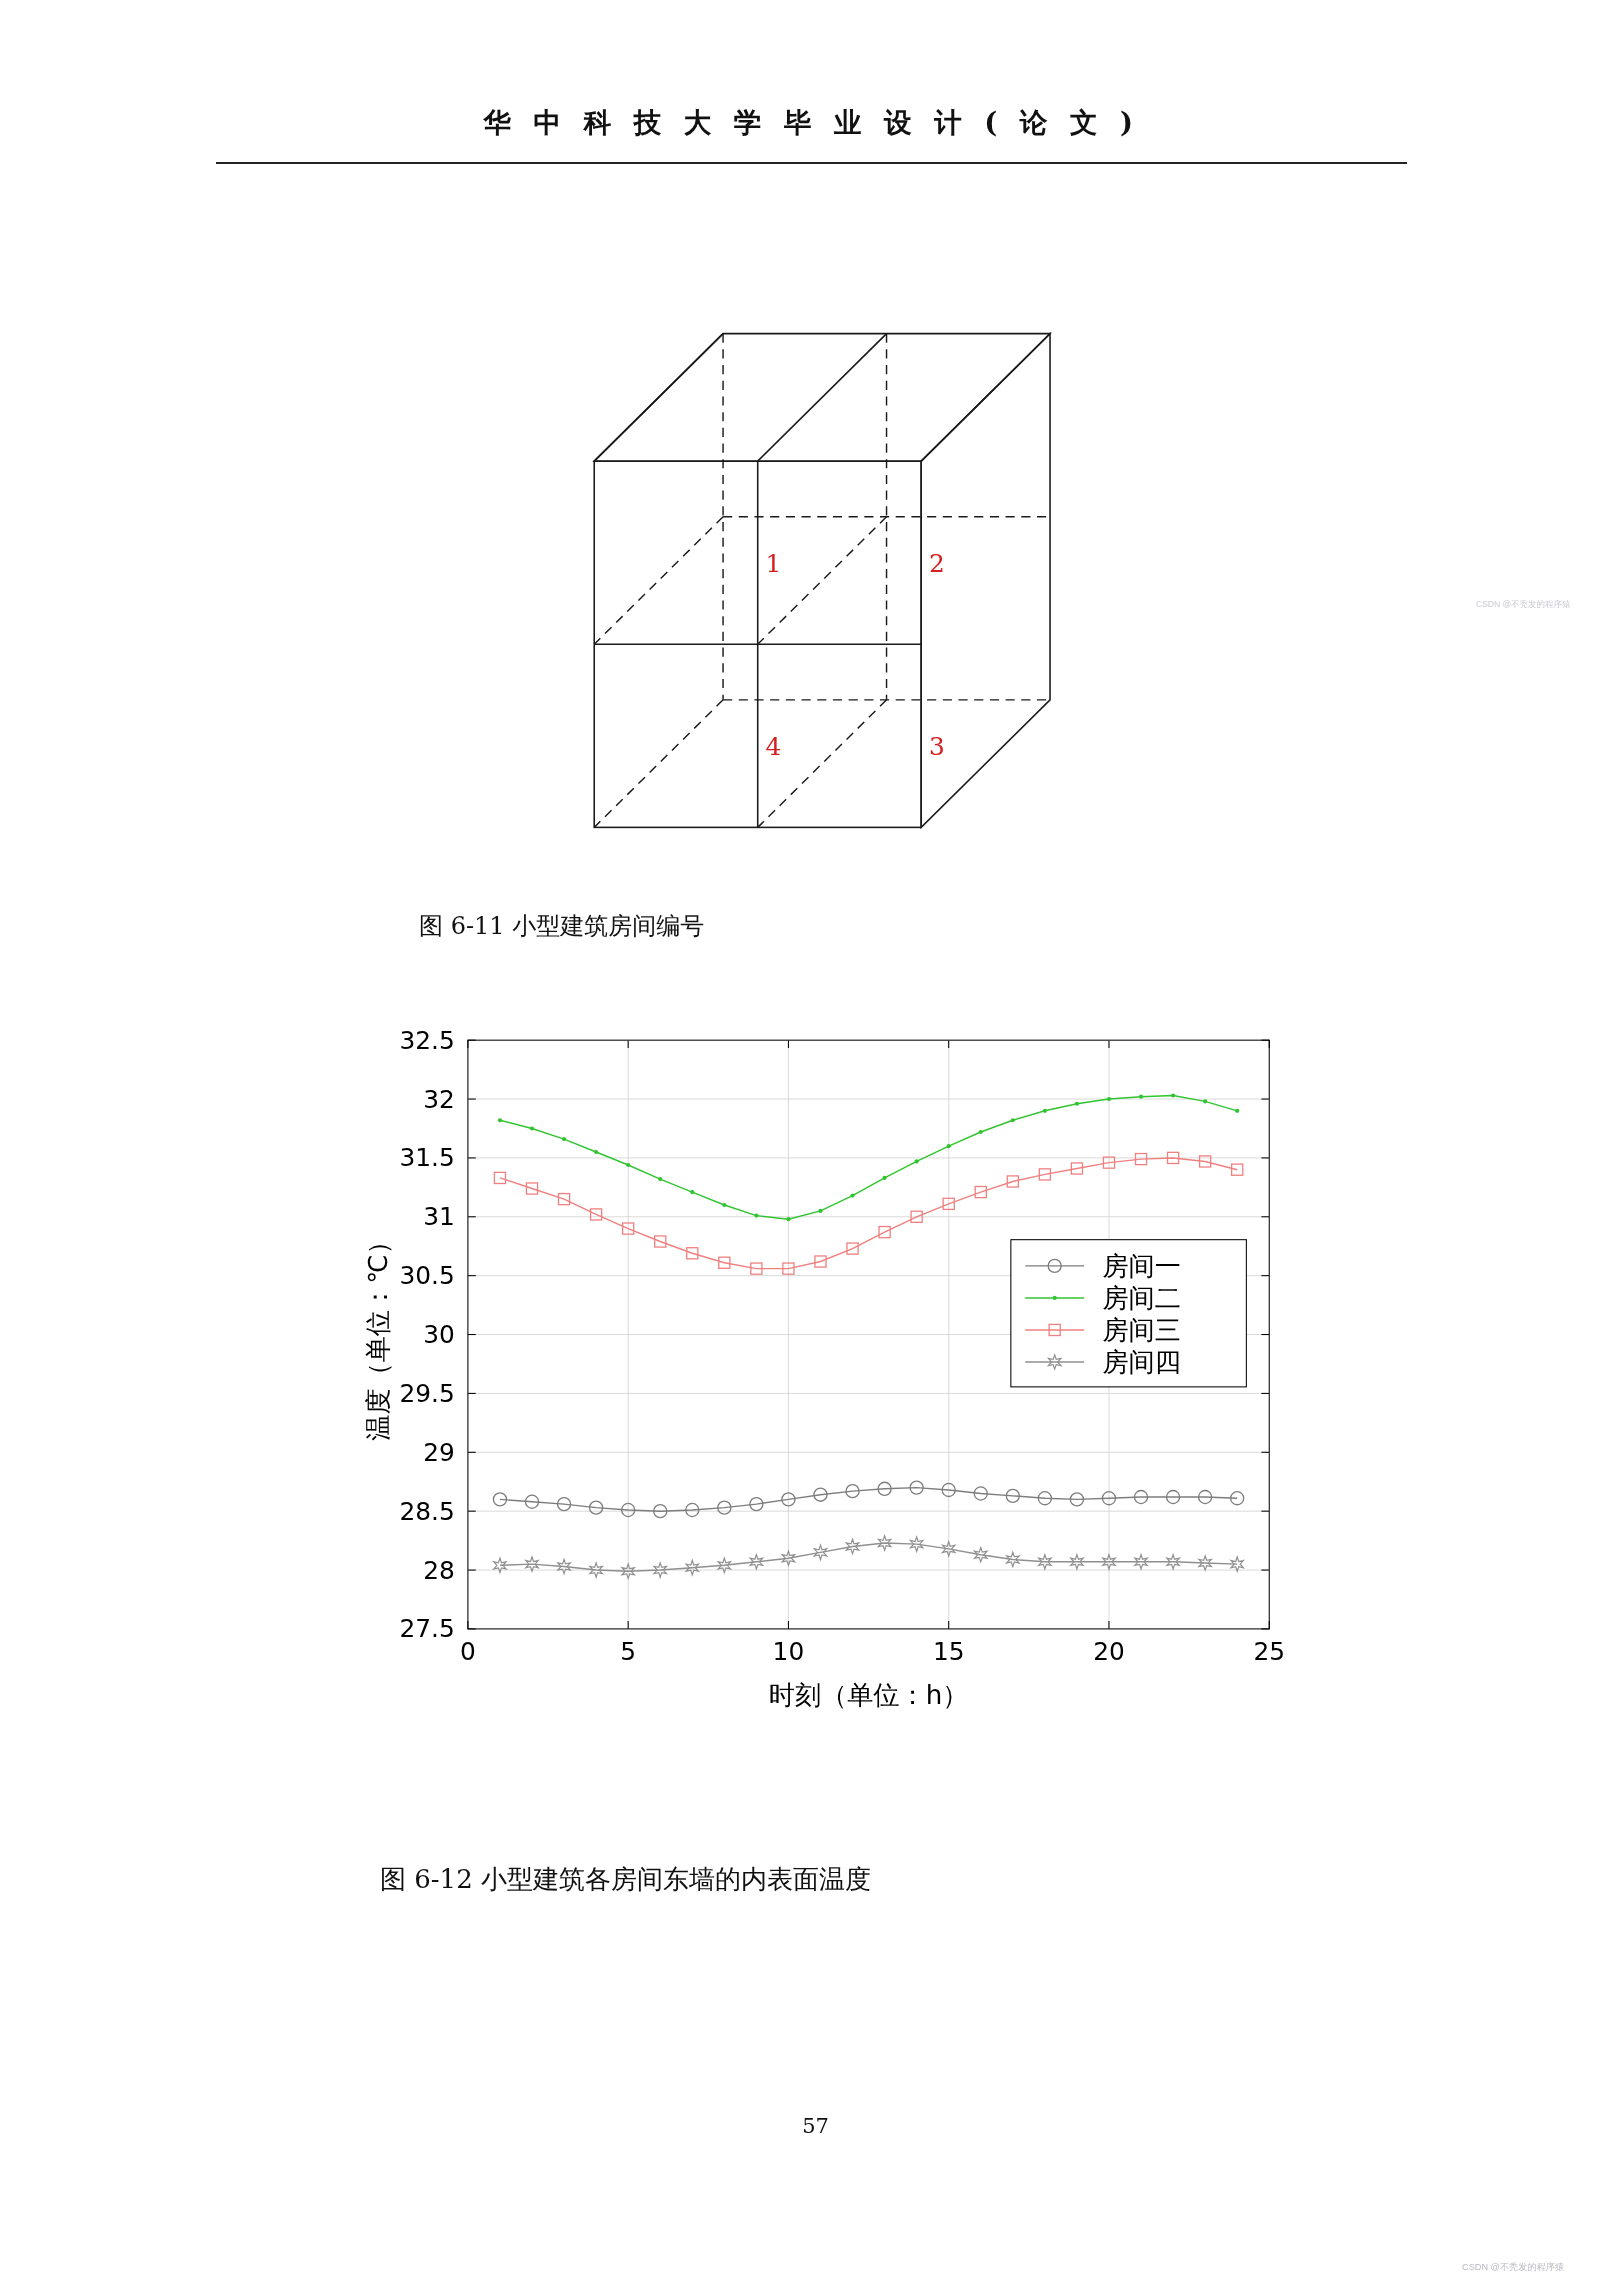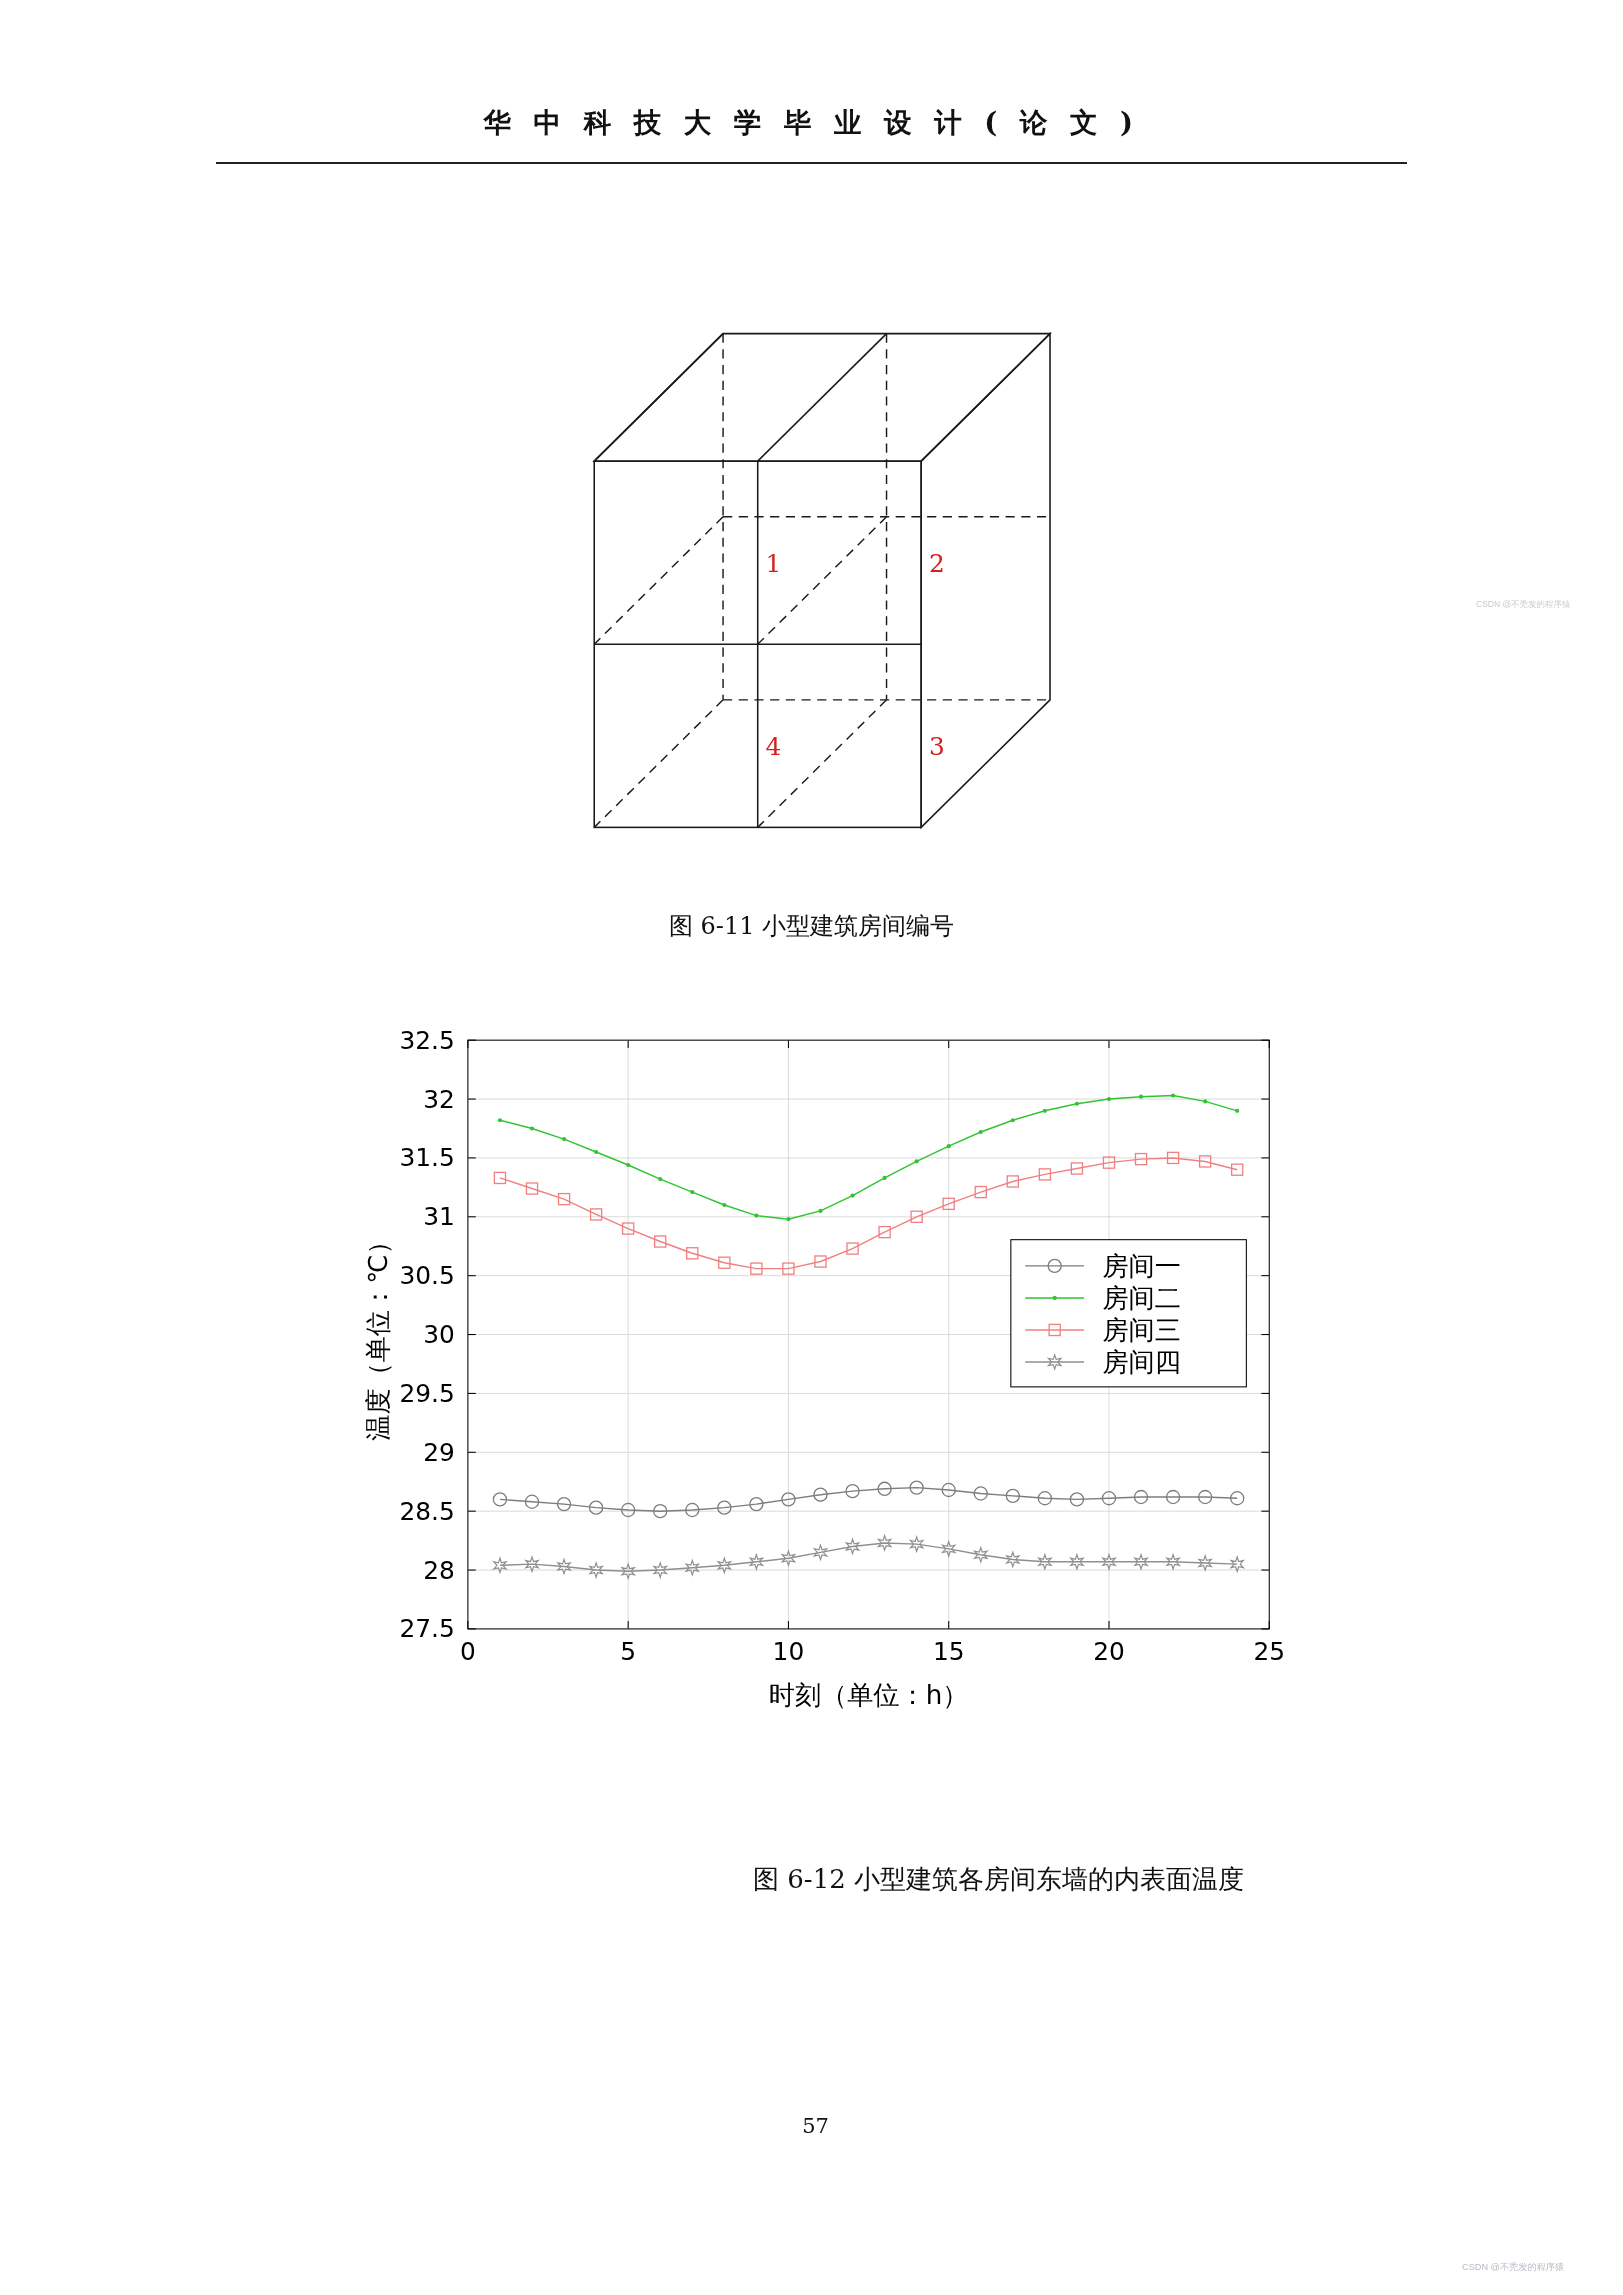--- a/index.html
+++ b/index.html
@@ -40,7 +40,7 @@
   .fig1-caption {
     position:absolute;
     left:419px; top:910px; width:785px;
-    text-align:center;
+    text-align:left;
     font-family:"DejaVu Serif", serif;
     font-size:24px;
     color:#111;

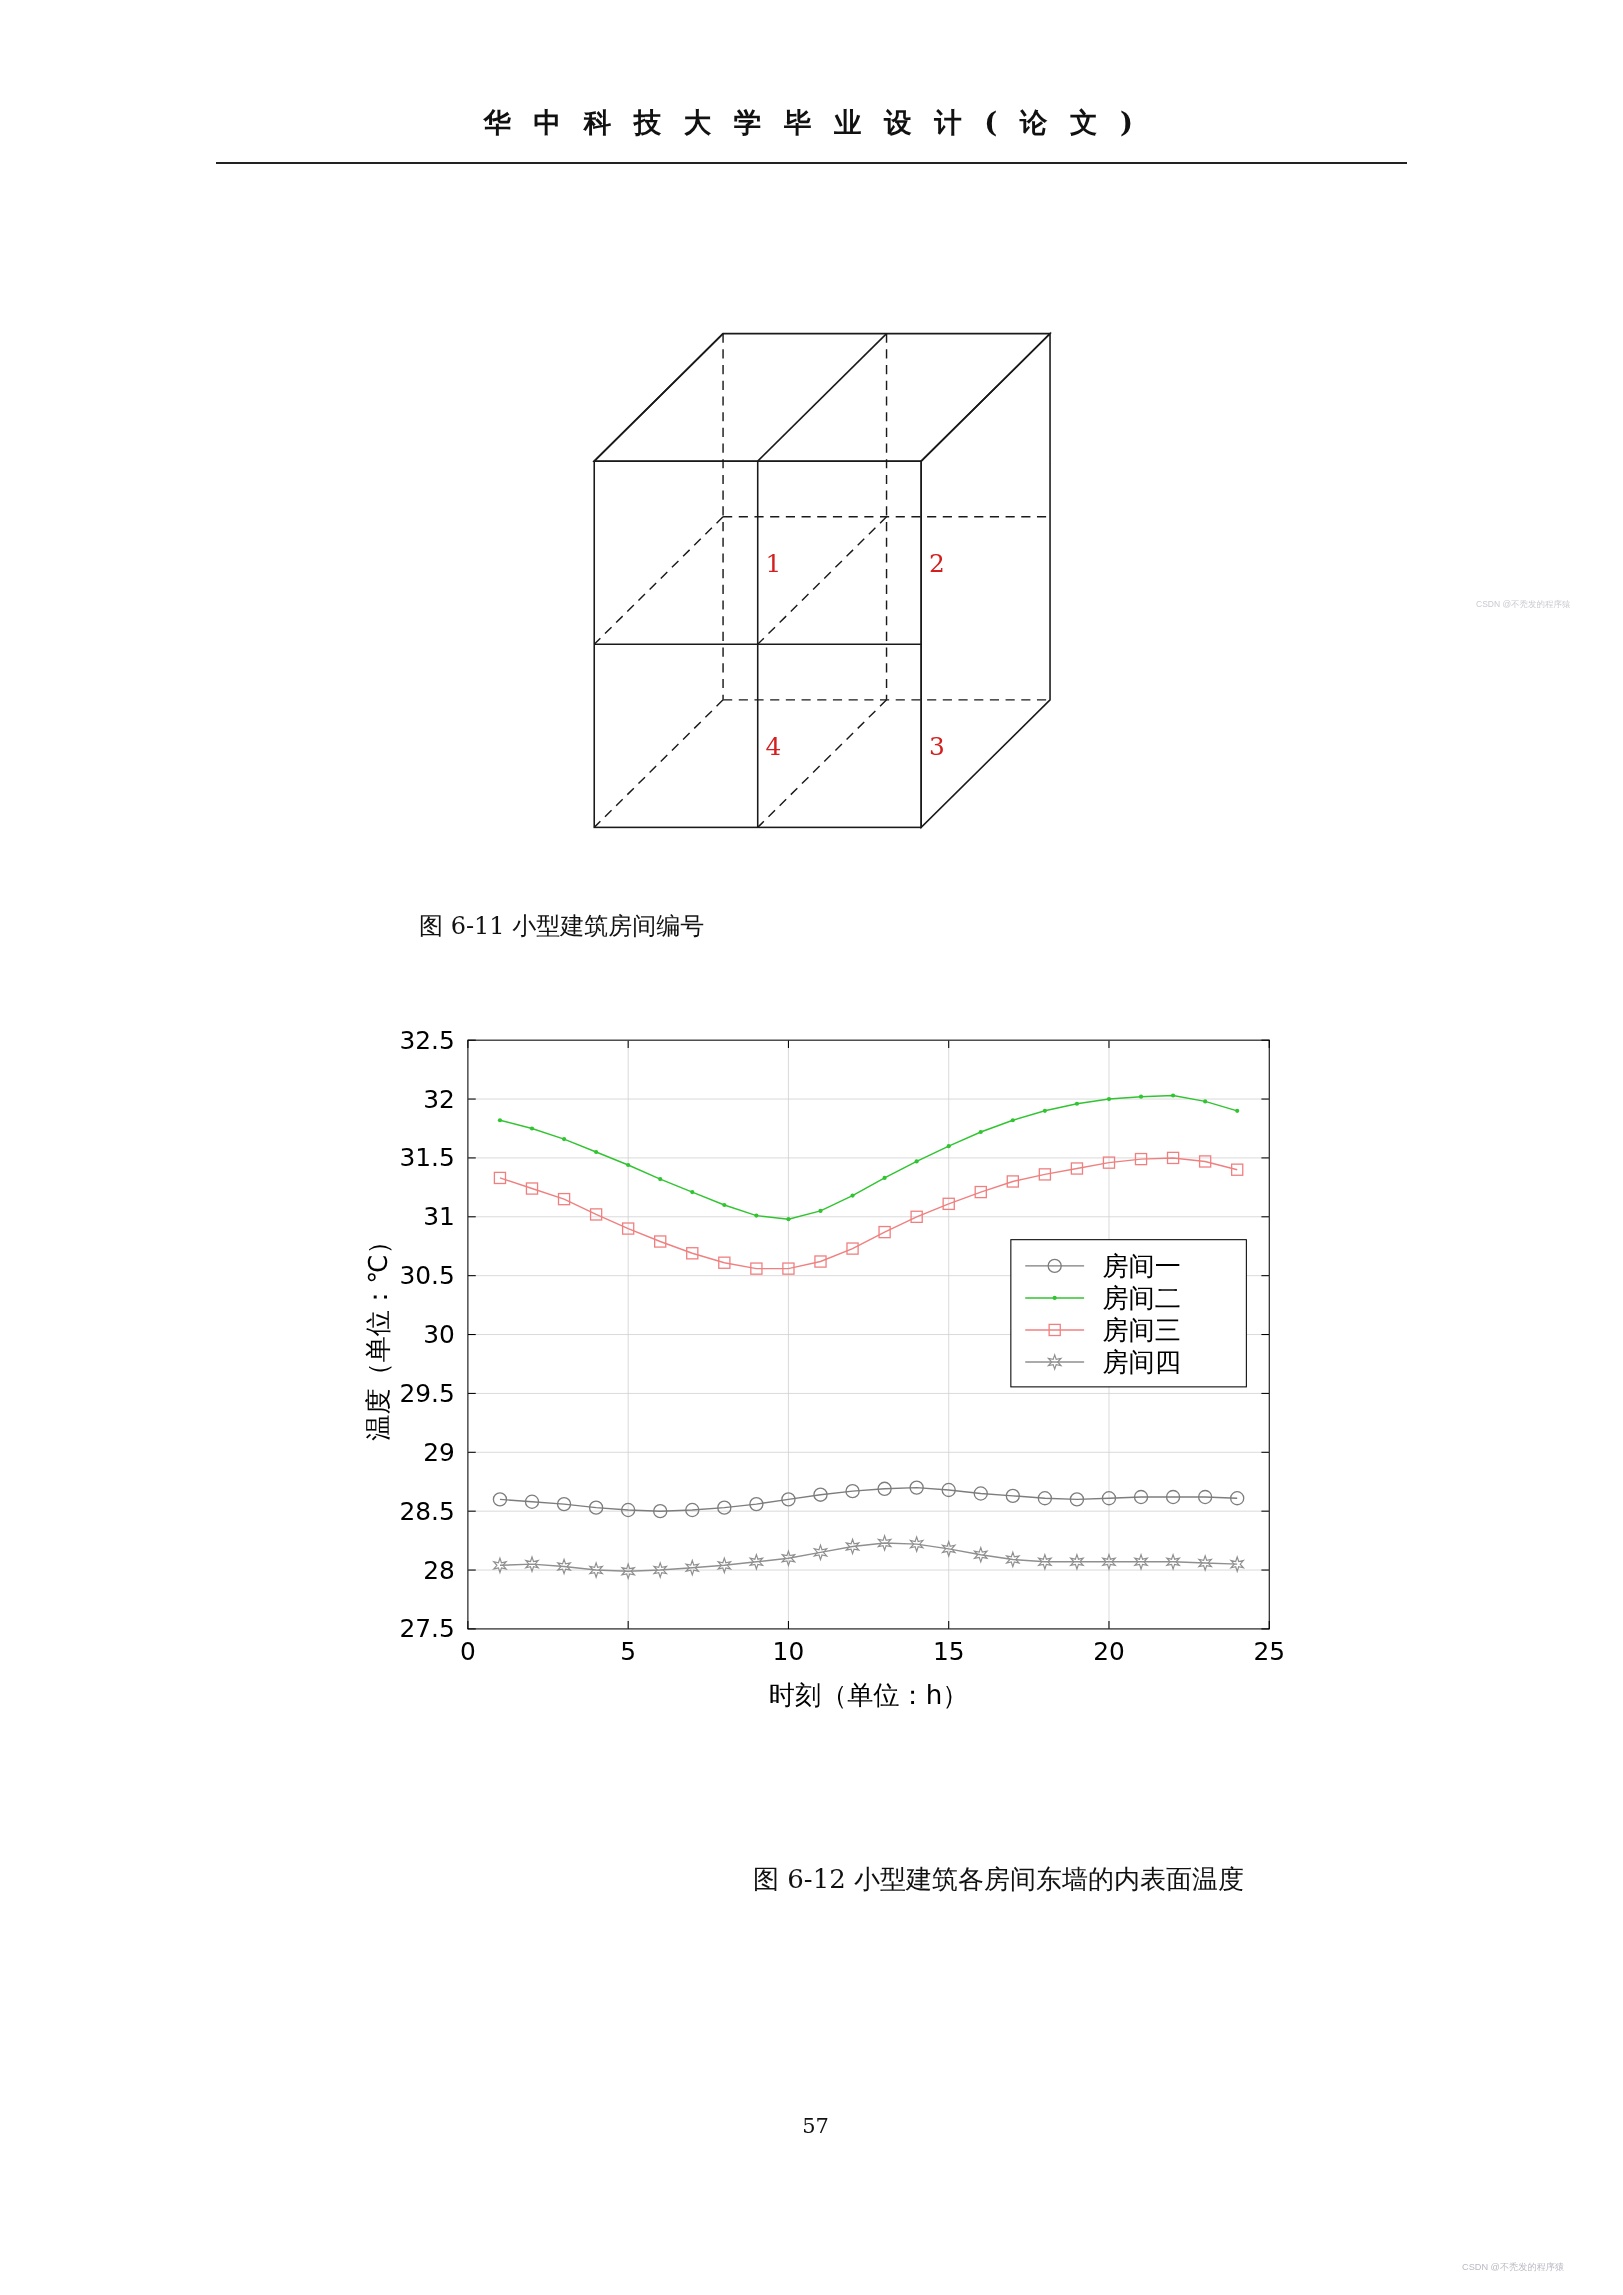--- a/index.html
+++ b/index.html
@@ -55,7 +55,7 @@
   .chart-caption {
     position:absolute;
     left:380px; top:1862px; width:864px;
-    text-align:right;
+    text-align:left;
     font-family:"DejaVu Serif", serif;
     font-size:26px;
     color:#111;

